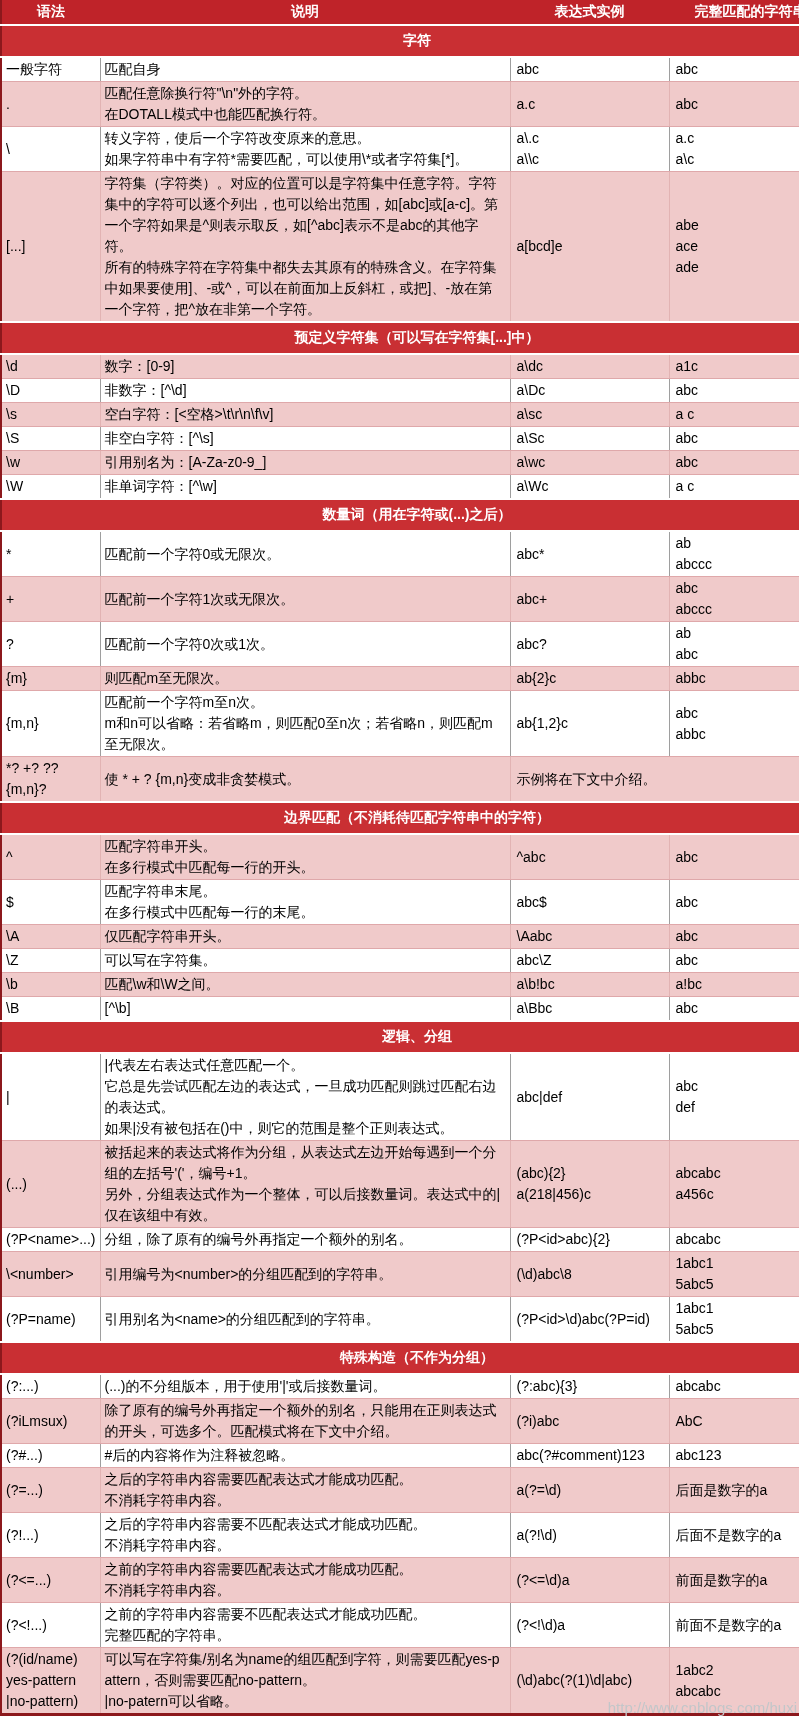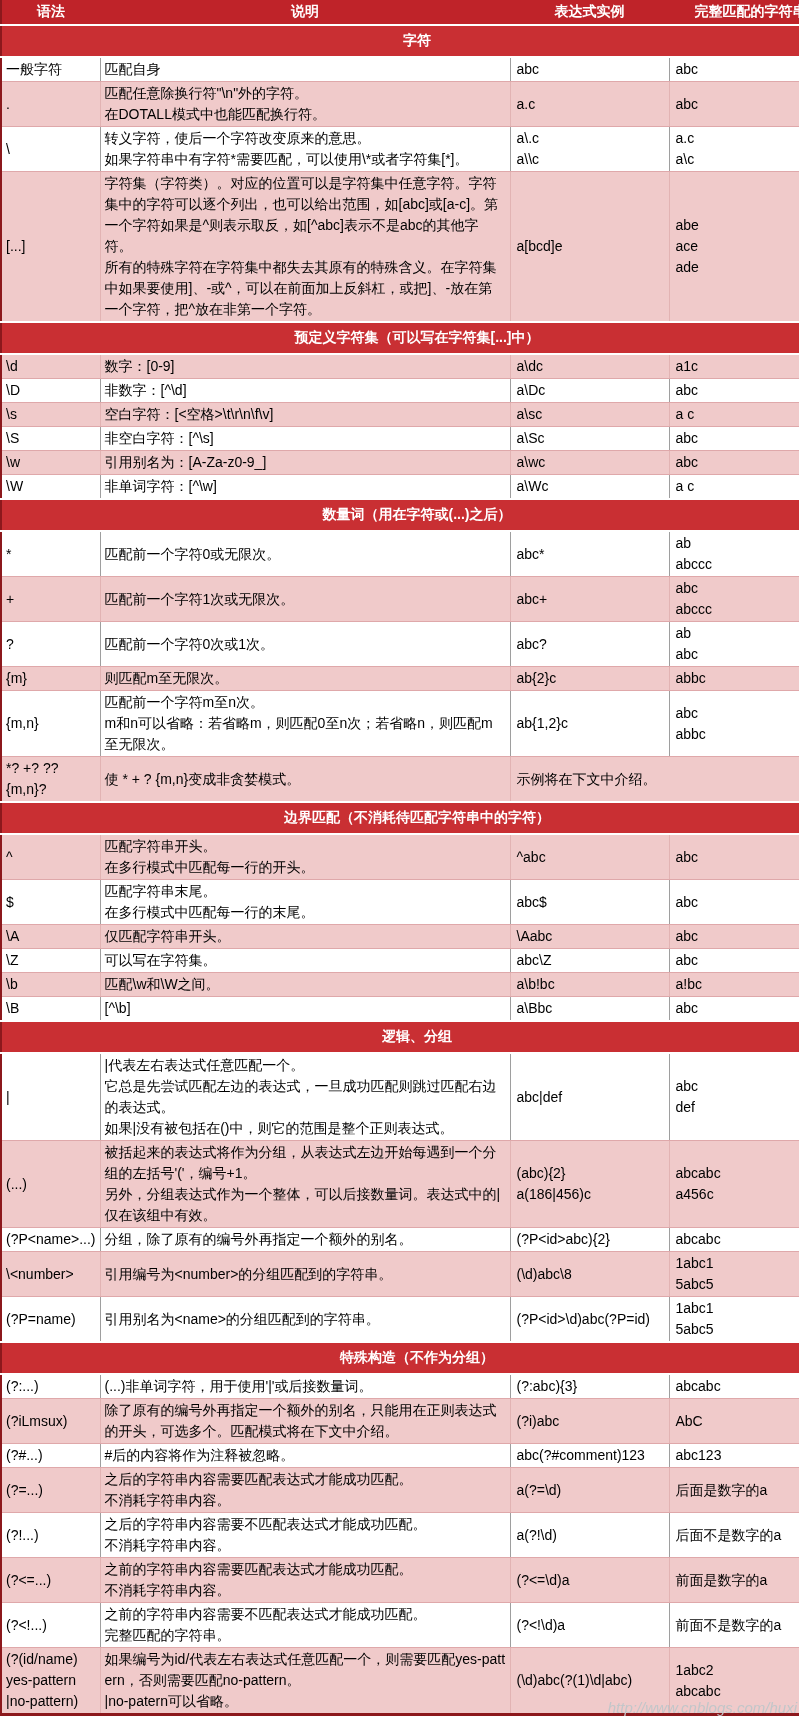--- a/index.html
+++ b/index.html
@@ -259,7 +259,7 @@
           <td class="cell desc">被括起来的表达式将作为分组，从表达式左边开始每遇到一个分组的左括号'('，编号+1。
 另外，分组表达式作为一个整体，可以后接数量词。表达式中的|仅在该组中有效。</td>
           <td class="cell ex">(abc){2}
-a(186|456)c</td>
+a(218|456)c</td>
           <td class="cell match">abcabc
 a456c</td>
         </tr>

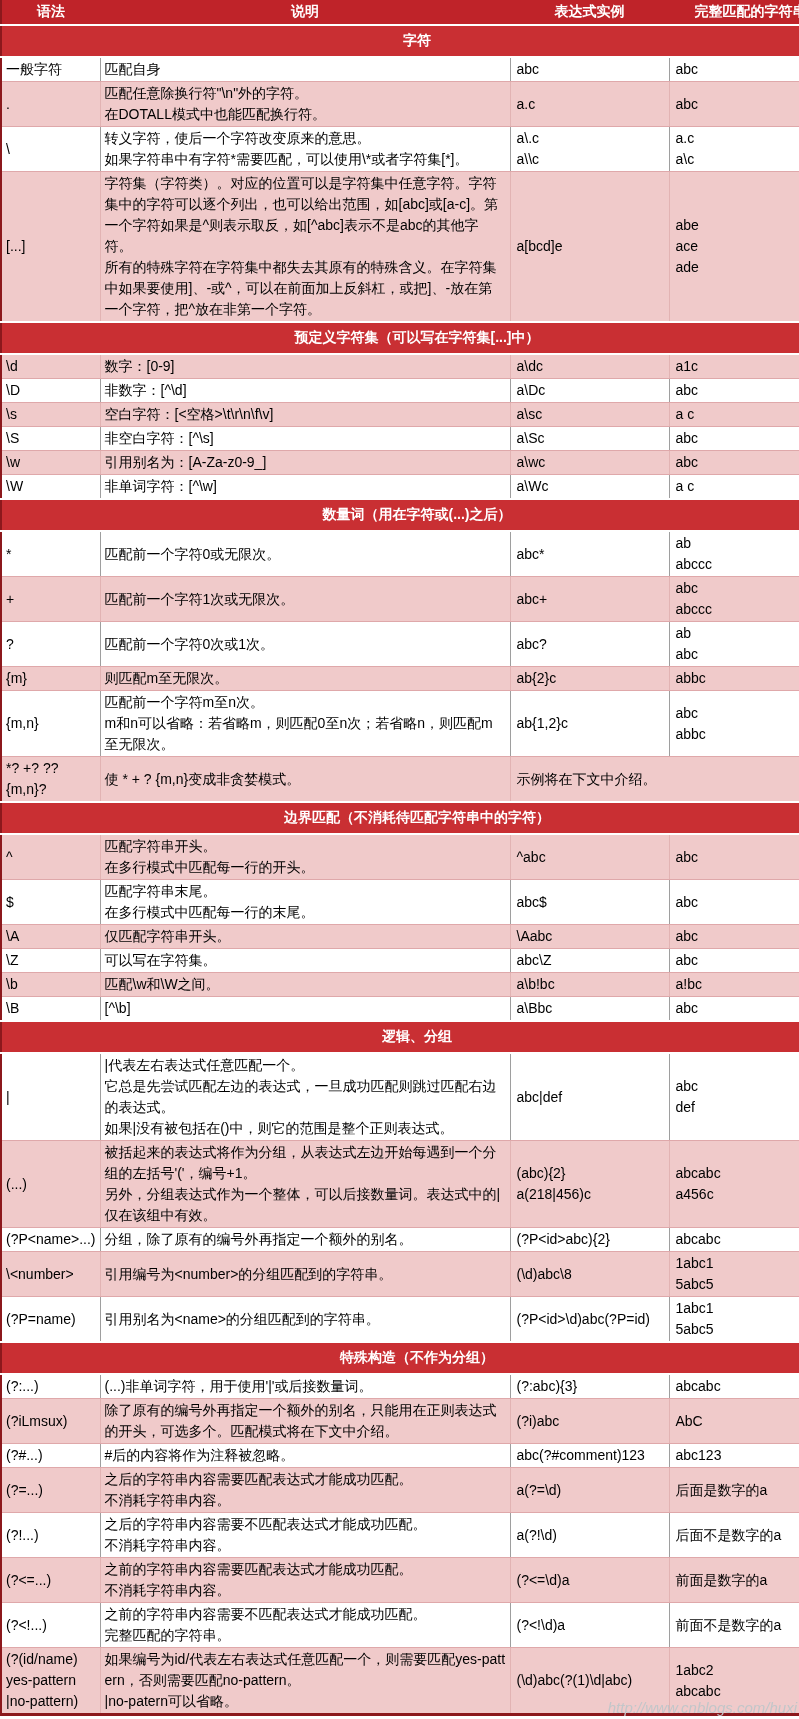--- a/index.html
+++ b/index.html
@@ -288,7 +288,7 @@
         </tr>
         <tr class="white">
           <td class="cell syn">(?:...)</td>
-          <td class="cell desc">(...)非单词字符，用于使用'|'或后接数量词。</td>
+          <td class="cell desc">(...)的不分组版本，用于使用'|'或后接数量词。</td>
           <td class="cell ex">(?:abc){3}</td>
           <td class="cell match">abcabc</td>
         </tr>

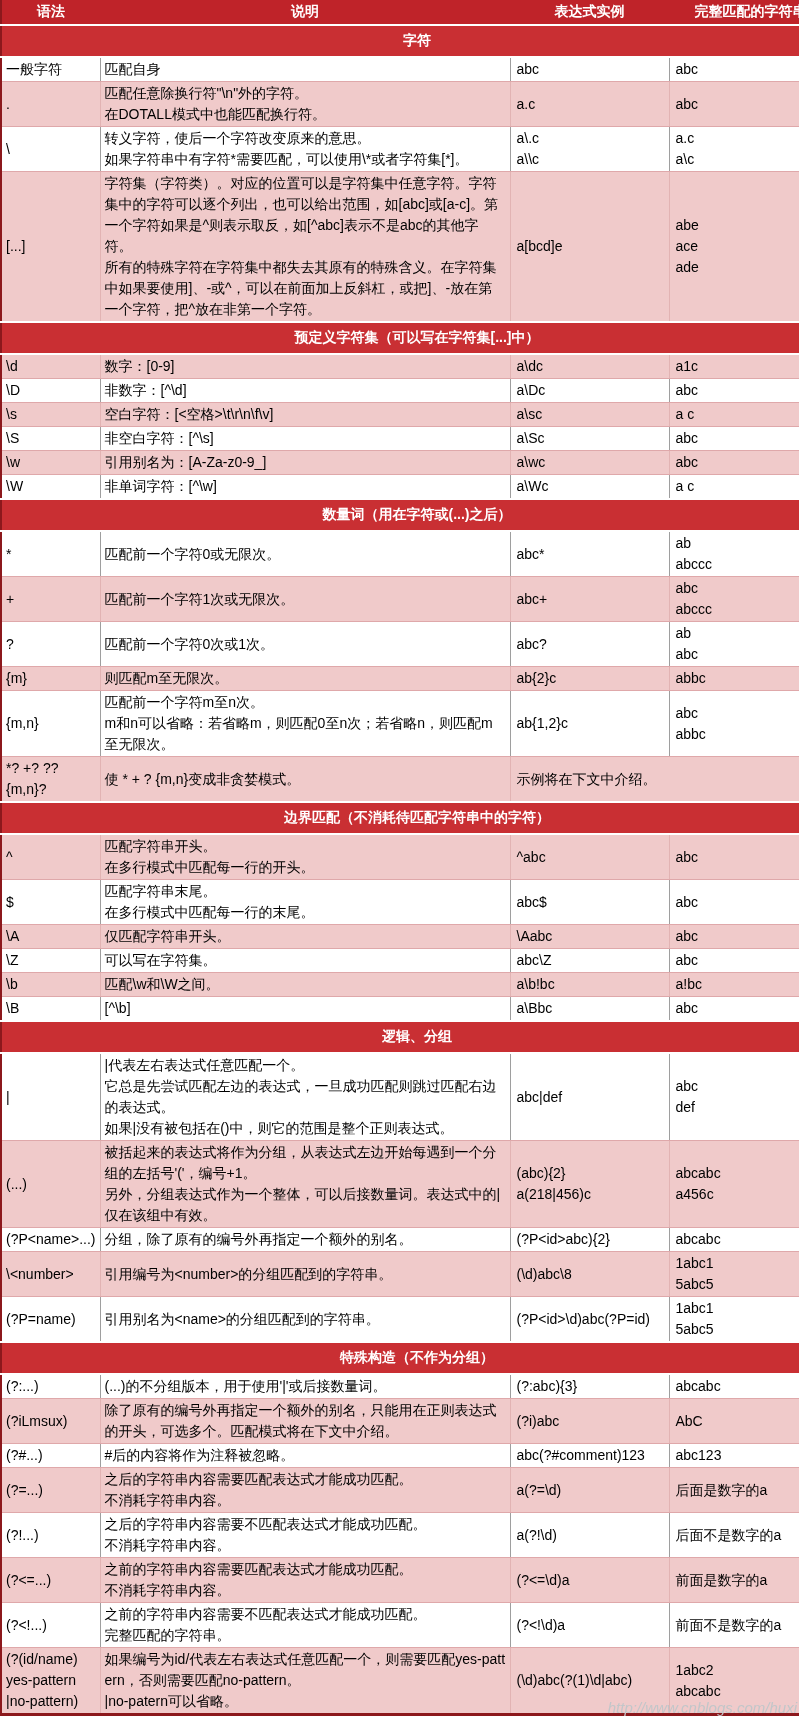--- a/index.html
+++ b/index.html
@@ -336,7 +336,7 @@
           <td class="cell syn">(?(id/name)
 yes-pattern
 |no-pattern)</td>
-          <td class="cell desc">如果编号为id/代表左右表达式任意匹配一个，则需要匹配yes-pattern，否则需要匹配no-pattern。
+          <td class="cell desc">可以写在字符集/别名为name的组匹配到字符，则需要匹配yes-pattern，否则需要匹配no-pattern。
 |no-patern可以省略。</td>
           <td class="cell ex">(\d)abc(?(1)\d|abc)</td>
           <td class="cell match">1abc2

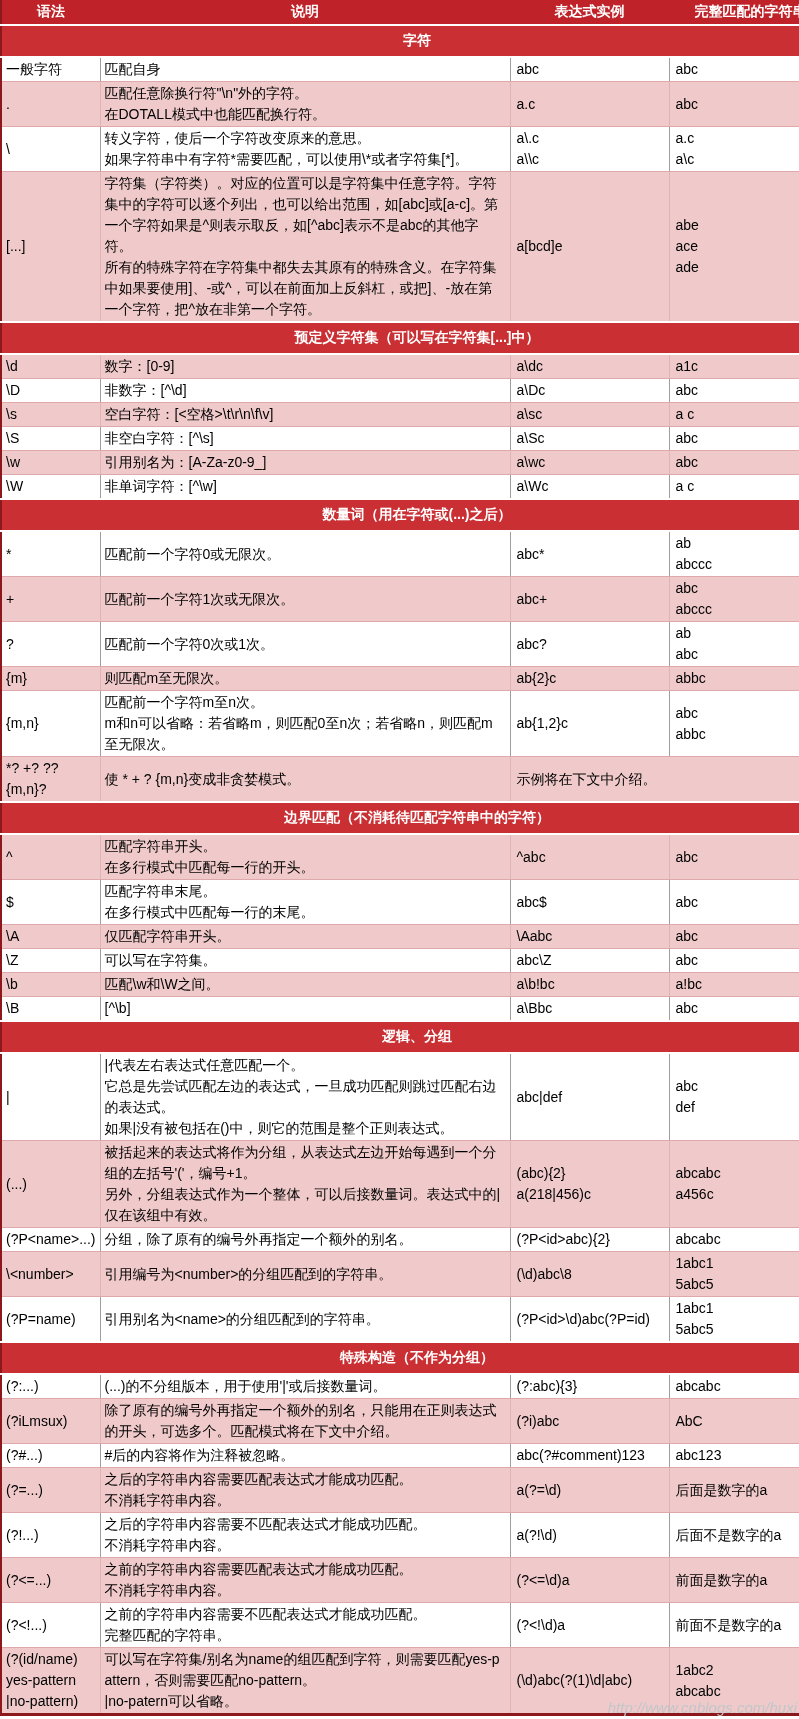--- a/index.html
+++ b/index.html
@@ -61,7 +61,6 @@
     font-size: 15px;
     color: #c2c6c9;
     letter-spacing: 0px;
-    font-style: italic;
   }
 </style>
 </head>

